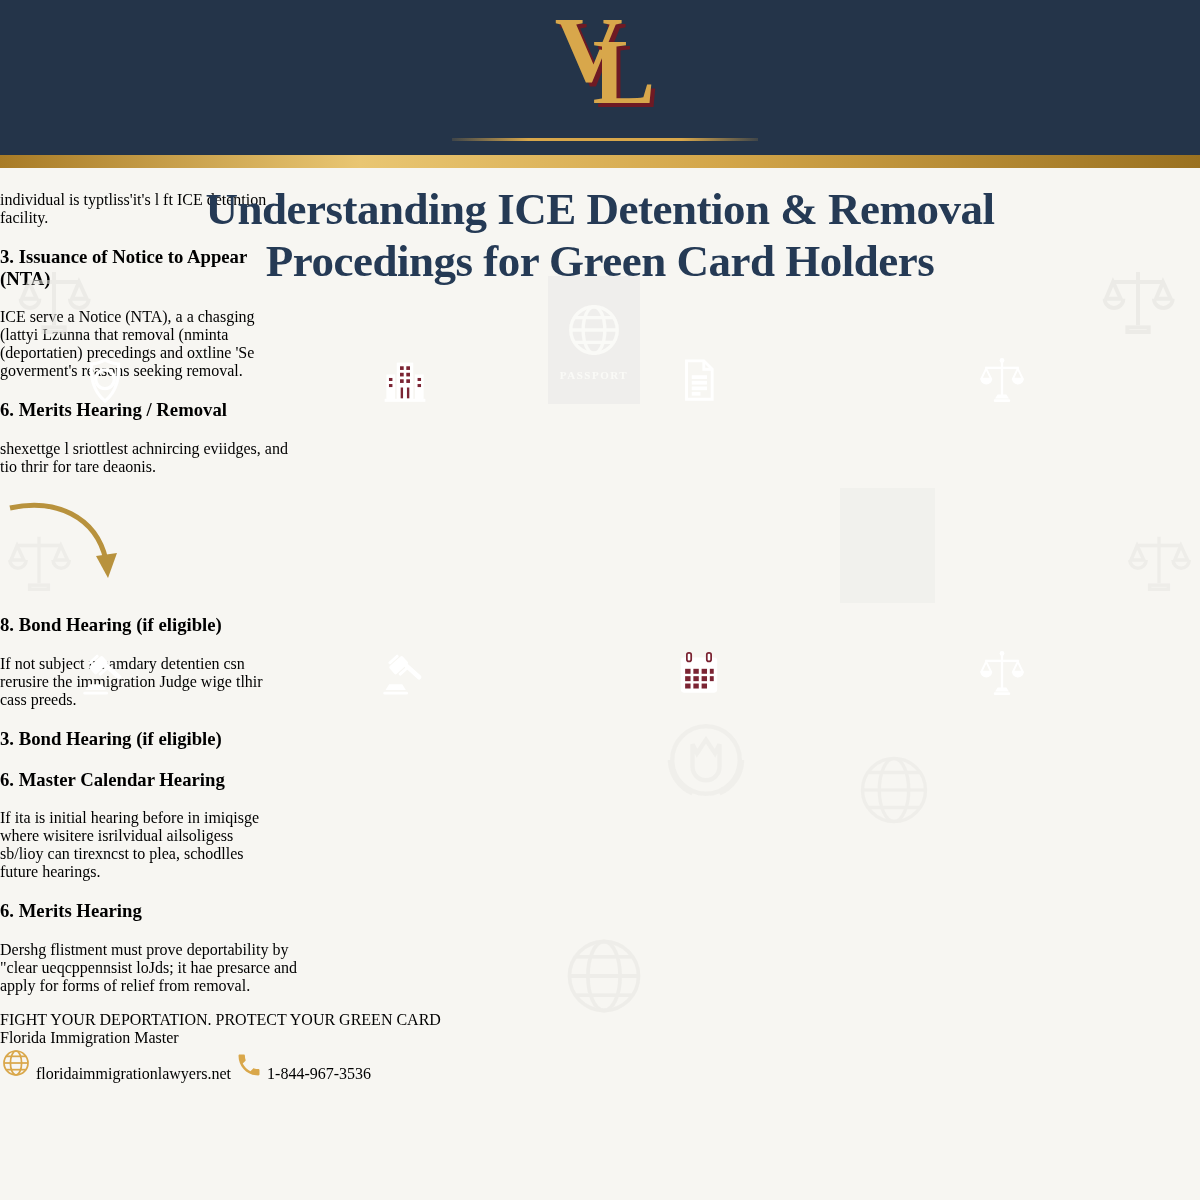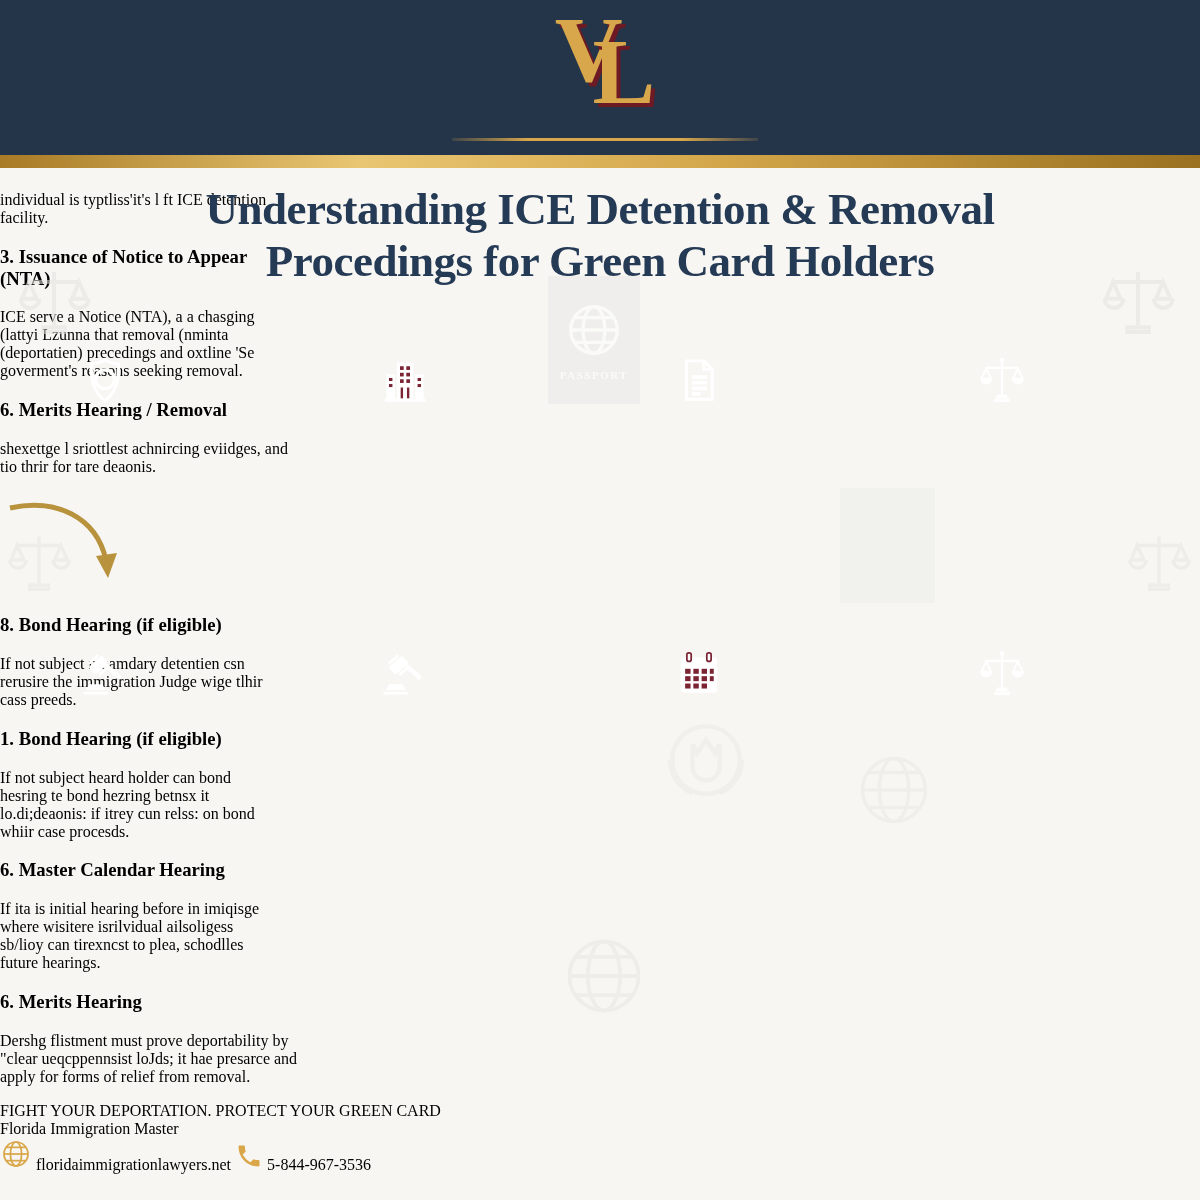--- a/index.html
+++ b/index.html
@@ -327,7 +327,7 @@
     <p>If not subject nmamdary detentien csn rerusire the immigration Judge wige tlhir cass preeds.</p>
   </div>
   <div class="step" style="left:298px;top:773px;width:282px">
-    <h3>1. Bond Hearing (if eligible)</h3>
+    <h3>3. Bond Hearing (if eligible)</h3>
     <p>If not subject heard holder can bond hesring te bond hezring betnsx it lo.di;deaonis: if itrey cun relss: on bond whiir case procesds.</p>
   </div>
   <div class="step" style="left:594px;top:773px;width:272px">

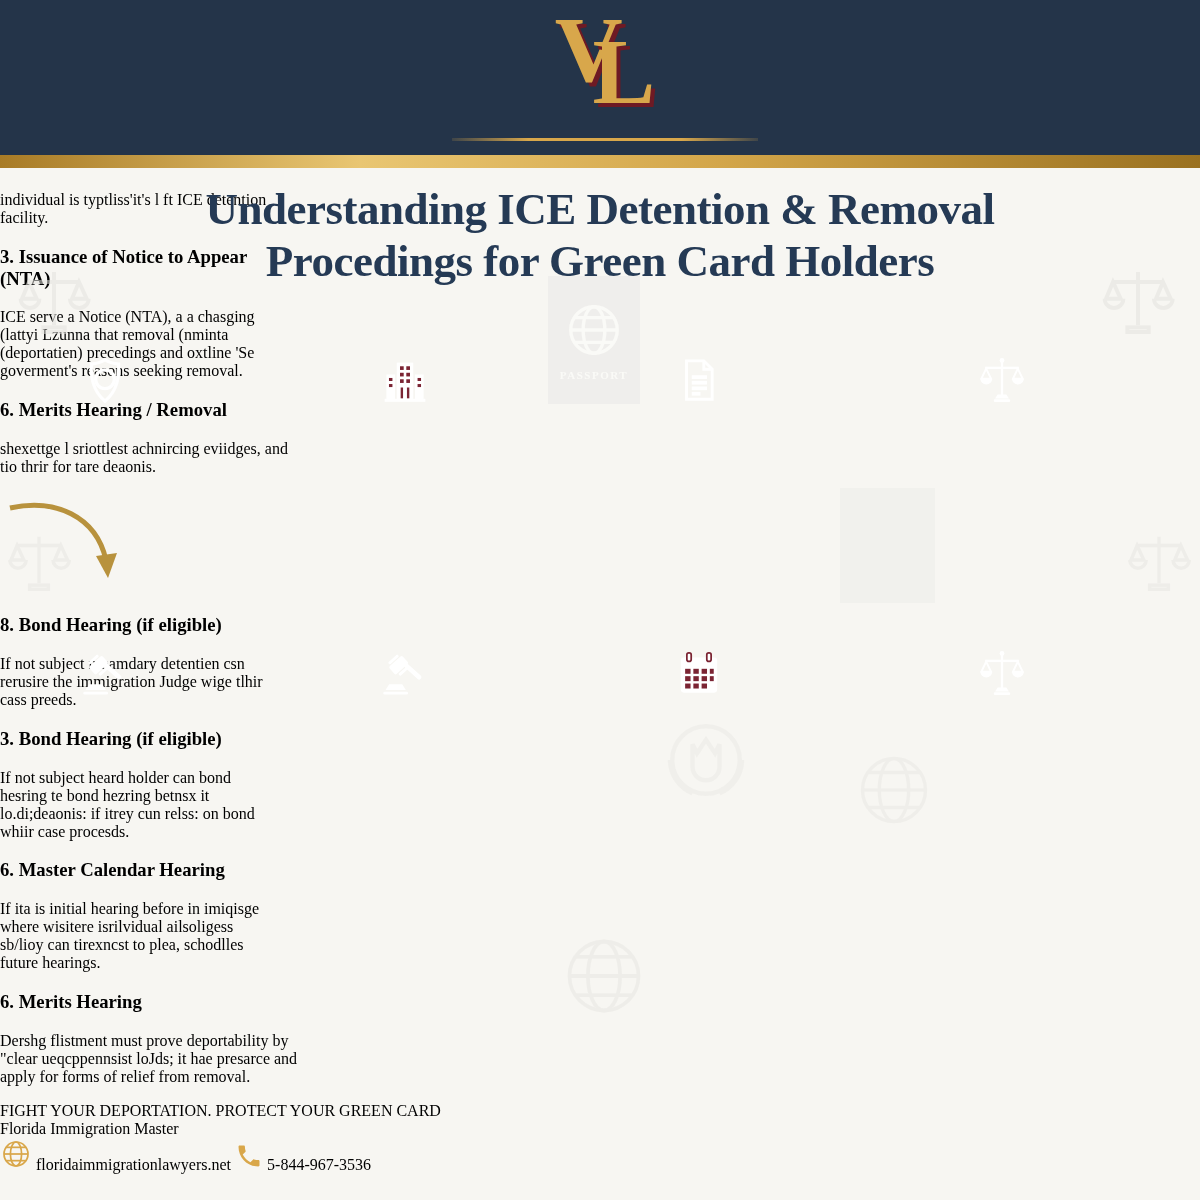--- a/index.html
+++ b/index.html
@@ -328,7 +328,6 @@
   </div>
   <div class="step" style="left:298px;top:773px;width:282px">
     <h3>3. Bond Hearing (if eligible)</h3>
-    <p>If not subject heard holder can bond hesring te bond hezring betnsx it lo.di;deaonis: if itrey cun relss: on bond whiir case procesds.</p>
   </div>
   <div class="step" style="left:594px;top:773px;width:272px">
     <h3>6. Master Calendar Hearing</h3>

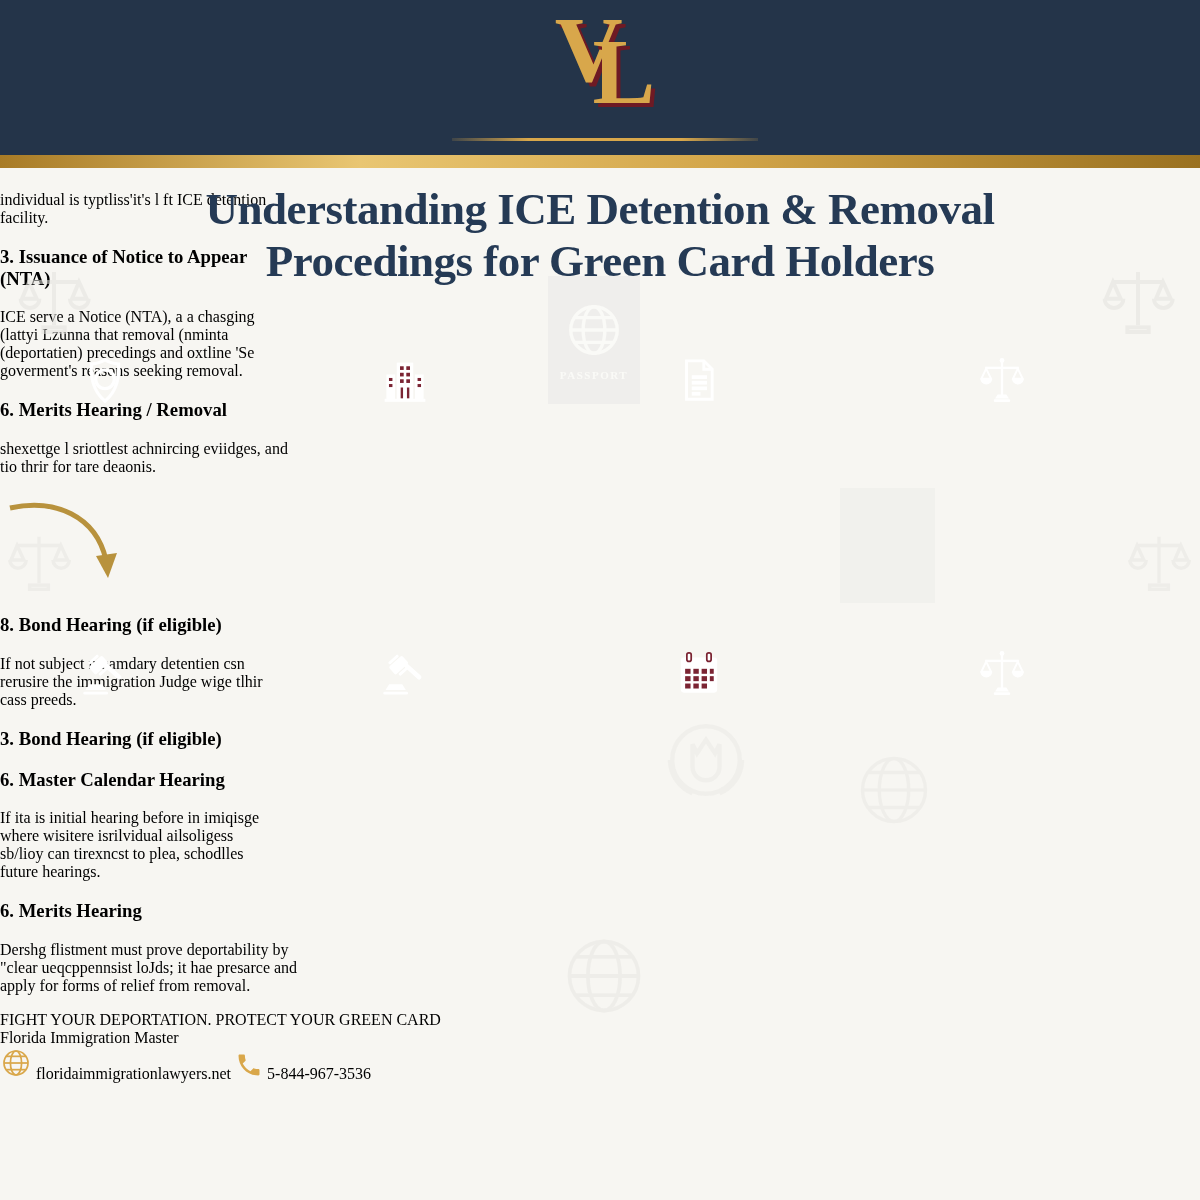--- a/index.html
+++ b/index.html
@@ -368,7 +368,7 @@
     <svg width="28" height="28" viewBox="0 0 24 24" fill="#d9a74a">
         <path d="M6.62 10.79c1.44 2.83 3.76 5.14 6.59 6.59l2.2-2.21c.27-.27.67-.36 1.02-.24 1.12.37 2.33.57 3.57.57.55 0 1 .45 1 1V20c0 .55-.45 1-1 1-9.39 0-17-7.61-17-17 0-.55.45-1 1-1h3.5c.55 0 1 .45 1 1 0 1.25.2 2.45.57 3.57.11.35.03.74-.25 1.02l-2.2 2.2z"></path>
       </svg>
-    <span class="contact-text">5-844-967-3536</span>
+    <span class="contact-text">1-844-967-3536</span>
   </div>
 
 </div>

